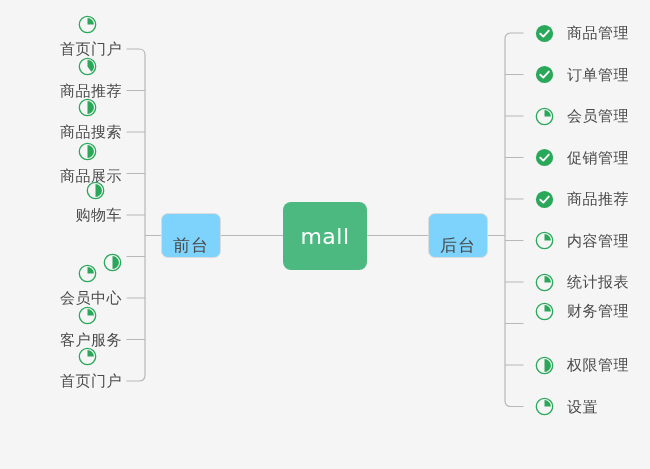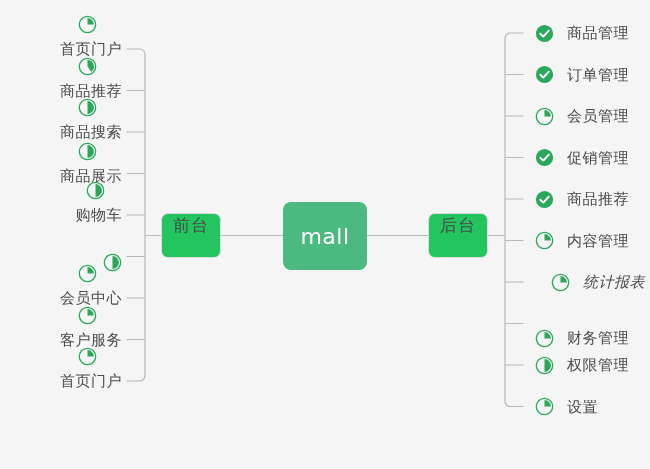--- a/index.html
+++ b/index.html
@@ -32,8 +32,8 @@
   
   .node{
     position:absolute;box-sizing:border-box;
-    display:flex;align-items:flex-start;justify-content:center;
-    background:#22c55e;border:1px solid #dcdcdc;border-radius:7px;
+    display:flex;align-items:flex-end;justify-content:center;
+    background:#7dd3fc;border:1px solid #dcdcdc;border-radius:7px;
     color:#4a4a4a;font-size:17px;letter-spacing:1px;
   }
   .root{

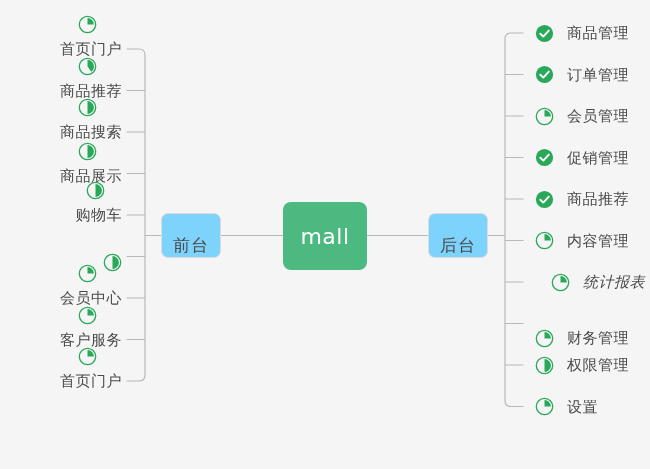--- a/index.html
+++ b/index.html
@@ -193,7 +193,7 @@
         </span>
         <span class="label">内容管理</span>
       </div>
-      <div class="row" style="top: 267px; left: 31px; font-style: italic;">
+      <div class="row" style="top: 267px; left: 15px;">
         <span style="display: flex;">
           <svg class="ico" viewBox="0 0 19 19" xmlns="http://www.w3.org/2000/svg">
     <circle cx="9.5" cy="9.5" r="8.2" fill="none" stroke="#2aa85a" stroke-width="1.3"></circle>

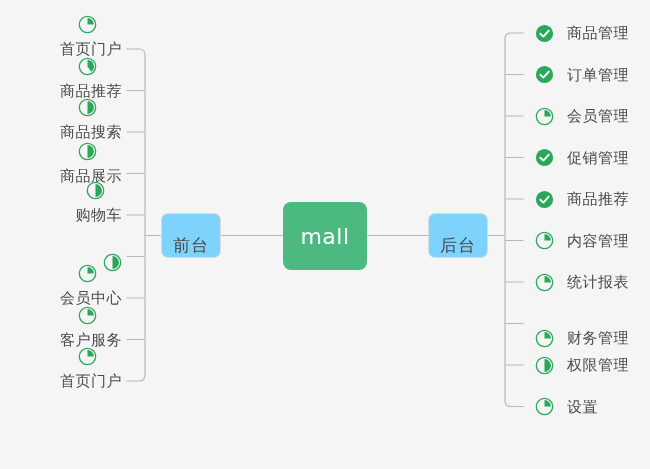--- a/index.html
+++ b/index.html
@@ -202,7 +202,7 @@
         </span>
         <span class="label">统计报表</span>
       </div>
-      <div class="row" style="top: 323px; left: 15px;">
+      <div class="row" style="top: 296px; left: 15px;">
         <span style="display: flex;">
           <svg class="ico" viewBox="0 0 19 19" xmlns="http://www.w3.org/2000/svg">
     <circle cx="9.5" cy="9.5" r="8.2" fill="none" stroke="#2aa85a" stroke-width="1.3"></circle>

